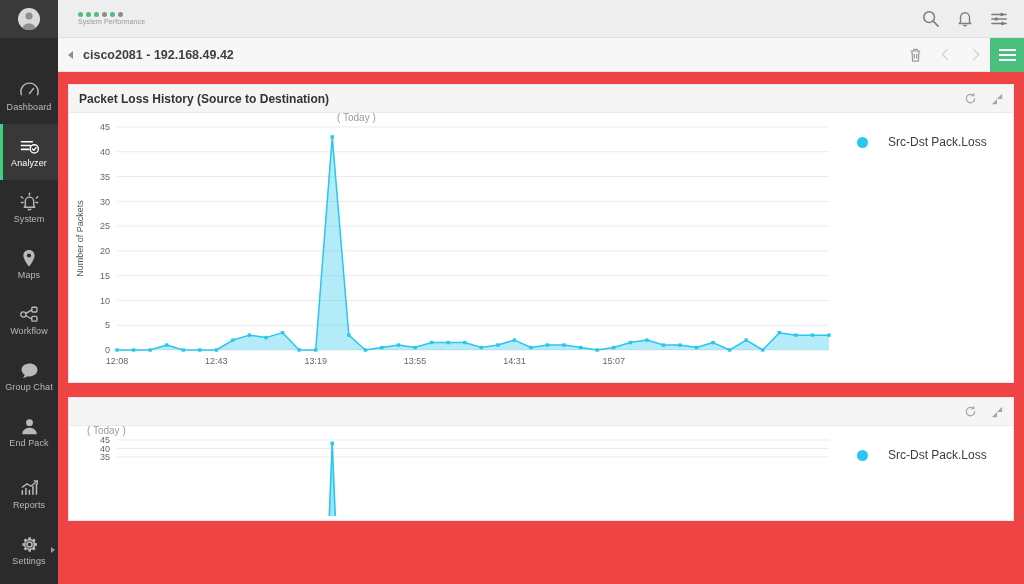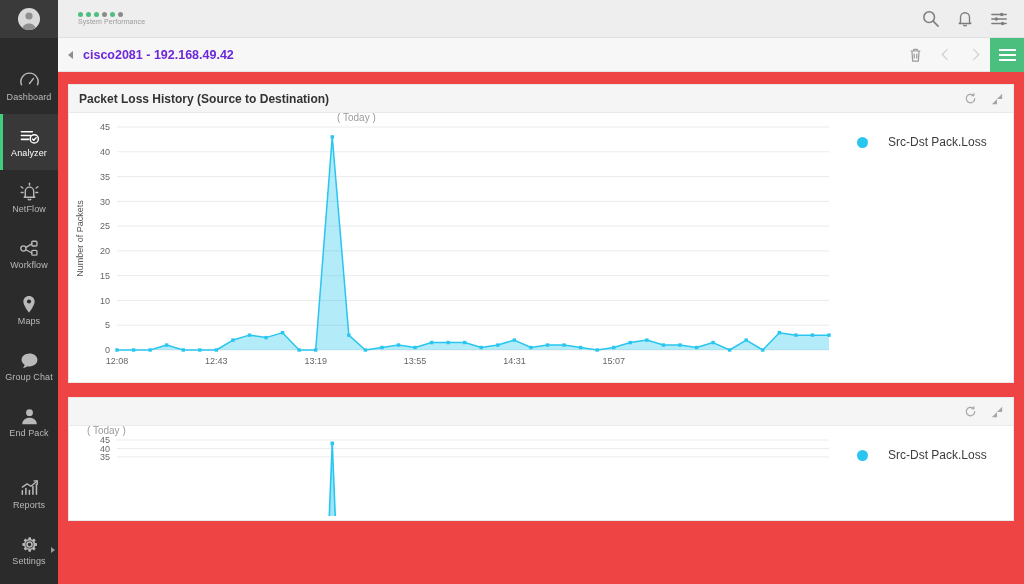--- a/index.html
+++ b/index.html
@@ -89,7 +89,7 @@
     border-bottom: 4px solid transparent;
     margin-right: 10px; cursor: pointer;
   }
-  .crumb-title { font-size: 12.5px; font-weight: bold; color: #6d28d9; }
+  .crumb-title { font-size: 12.5px; font-weight: bold; color: #404040; }
   .crumb-actions { margin-left: auto; display: flex; align-items: center; height: 34px; }
   .crumb-actions .cicon { width: 30px; display: flex; align-items: center; justify-content: center; color: #9b9b9b; cursor: pointer; }
   .crumb-actions .cicon.dis { color: #d2d2d2; }

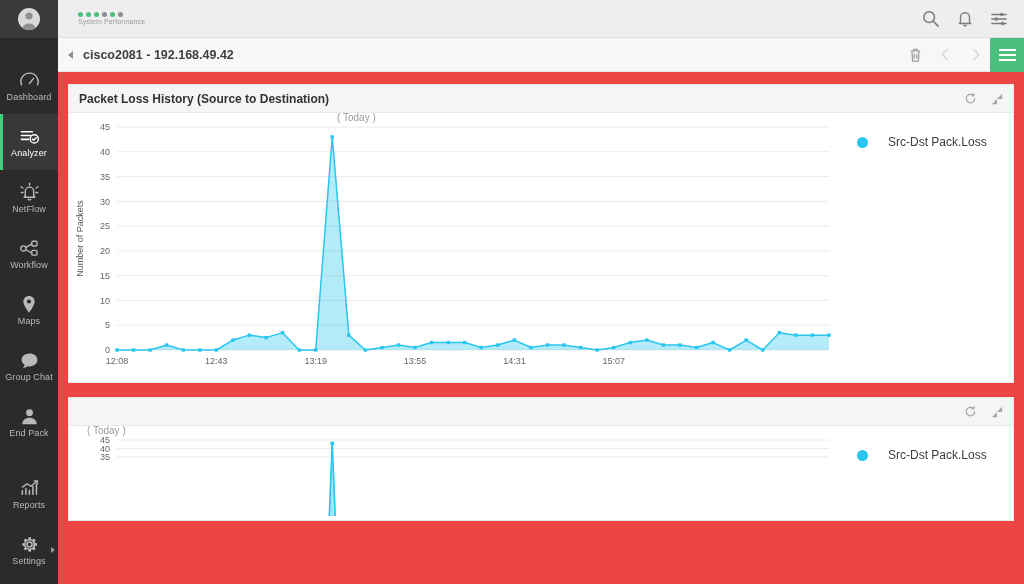--- a/index.html
+++ b/index.html
@@ -30,7 +30,7 @@
     display: flex; align-items: flex-end; justify-content: center;
     overflow: hidden;
   }
-  .nav-top { padding-top: 20px; }
+  .nav-top { padding-top: 30px; }
   .nav-item {
     position: relative;
     height: 56px;

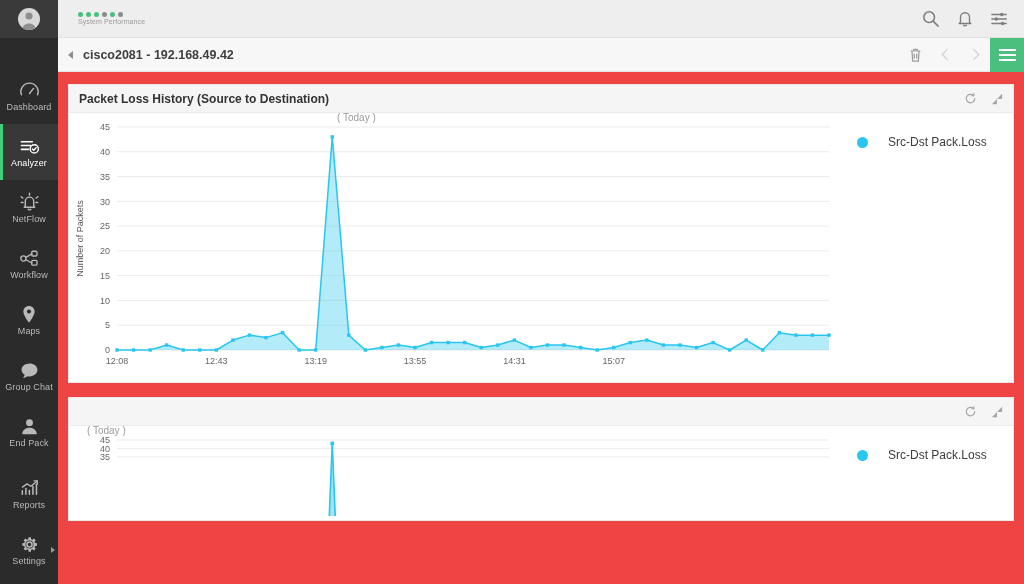--- a/index.html
+++ b/index.html
@@ -175,7 +175,7 @@
               </g>
             </svg>
           </span>
-          <span class="nav-label">NetFlow</span>
+          <span class="nav-label">System</span>
         </div>
         <div class="nav-item">
           <span class="nav-icon">

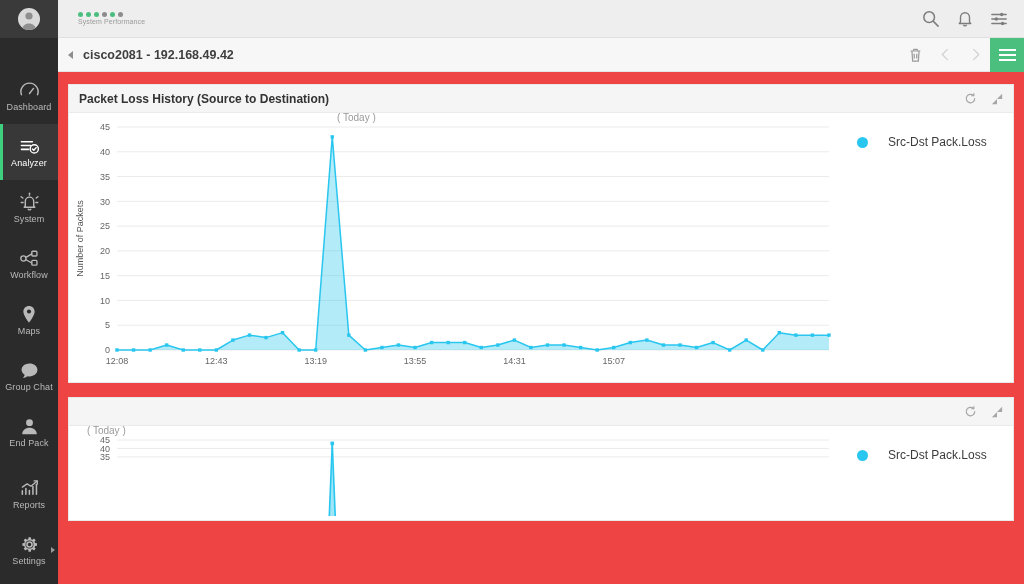--- a/index.html
+++ b/index.html
@@ -179,6 +179,15 @@
         </div>
         <div class="nav-item">
           <span class="nav-icon">
+            <svg width="20" height="21" viewBox="0 0 22 22" fill="currentColor">
+              <path d="M11 1.6c-3.5 0-6.2 2.7-6.2 6.1 0 4.6 6.2 12.3 6.2 12.3s6.2-7.7 6.2-12.3c0-3.4-2.7-6.1-6.2-6.1z"></path>
+              <circle cx="11" cy="7.7" r="2.3" fill="#2b2b2b"></circle>
+            </svg>
+          </span>
+          <span class="nav-label">Maps</span>
+        </div>
+        <div class="nav-item">
+          <span class="nav-icon">
             <svg width="21" height="21" viewBox="0 0 22 22" fill="none" stroke="currentColor" stroke-width="1.4">
               <circle cx="4.6" cy="11" r="2.7"></circle>
               <rect x="13.4" y="3.4" width="5.4" height="5" rx="1"></rect>
@@ -187,15 +196,6 @@
             </svg>
           </span>
           <span class="nav-label">Workflow</span>
-        </div>
-        <div class="nav-item">
-          <span class="nav-icon">
-            <svg width="20" height="21" viewBox="0 0 22 22" fill="currentColor">
-              <path d="M11 1.6c-3.5 0-6.2 2.7-6.2 6.1 0 4.6 6.2 12.3 6.2 12.3s6.2-7.7 6.2-12.3c0-3.4-2.7-6.1-6.2-6.1z"></path>
-              <circle cx="11" cy="7.7" r="2.3" fill="#2b2b2b"></circle>
-            </svg>
-          </span>
-          <span class="nav-label">Maps</span>
         </div>
         <div class="nav-item">
           <span class="nav-icon">

